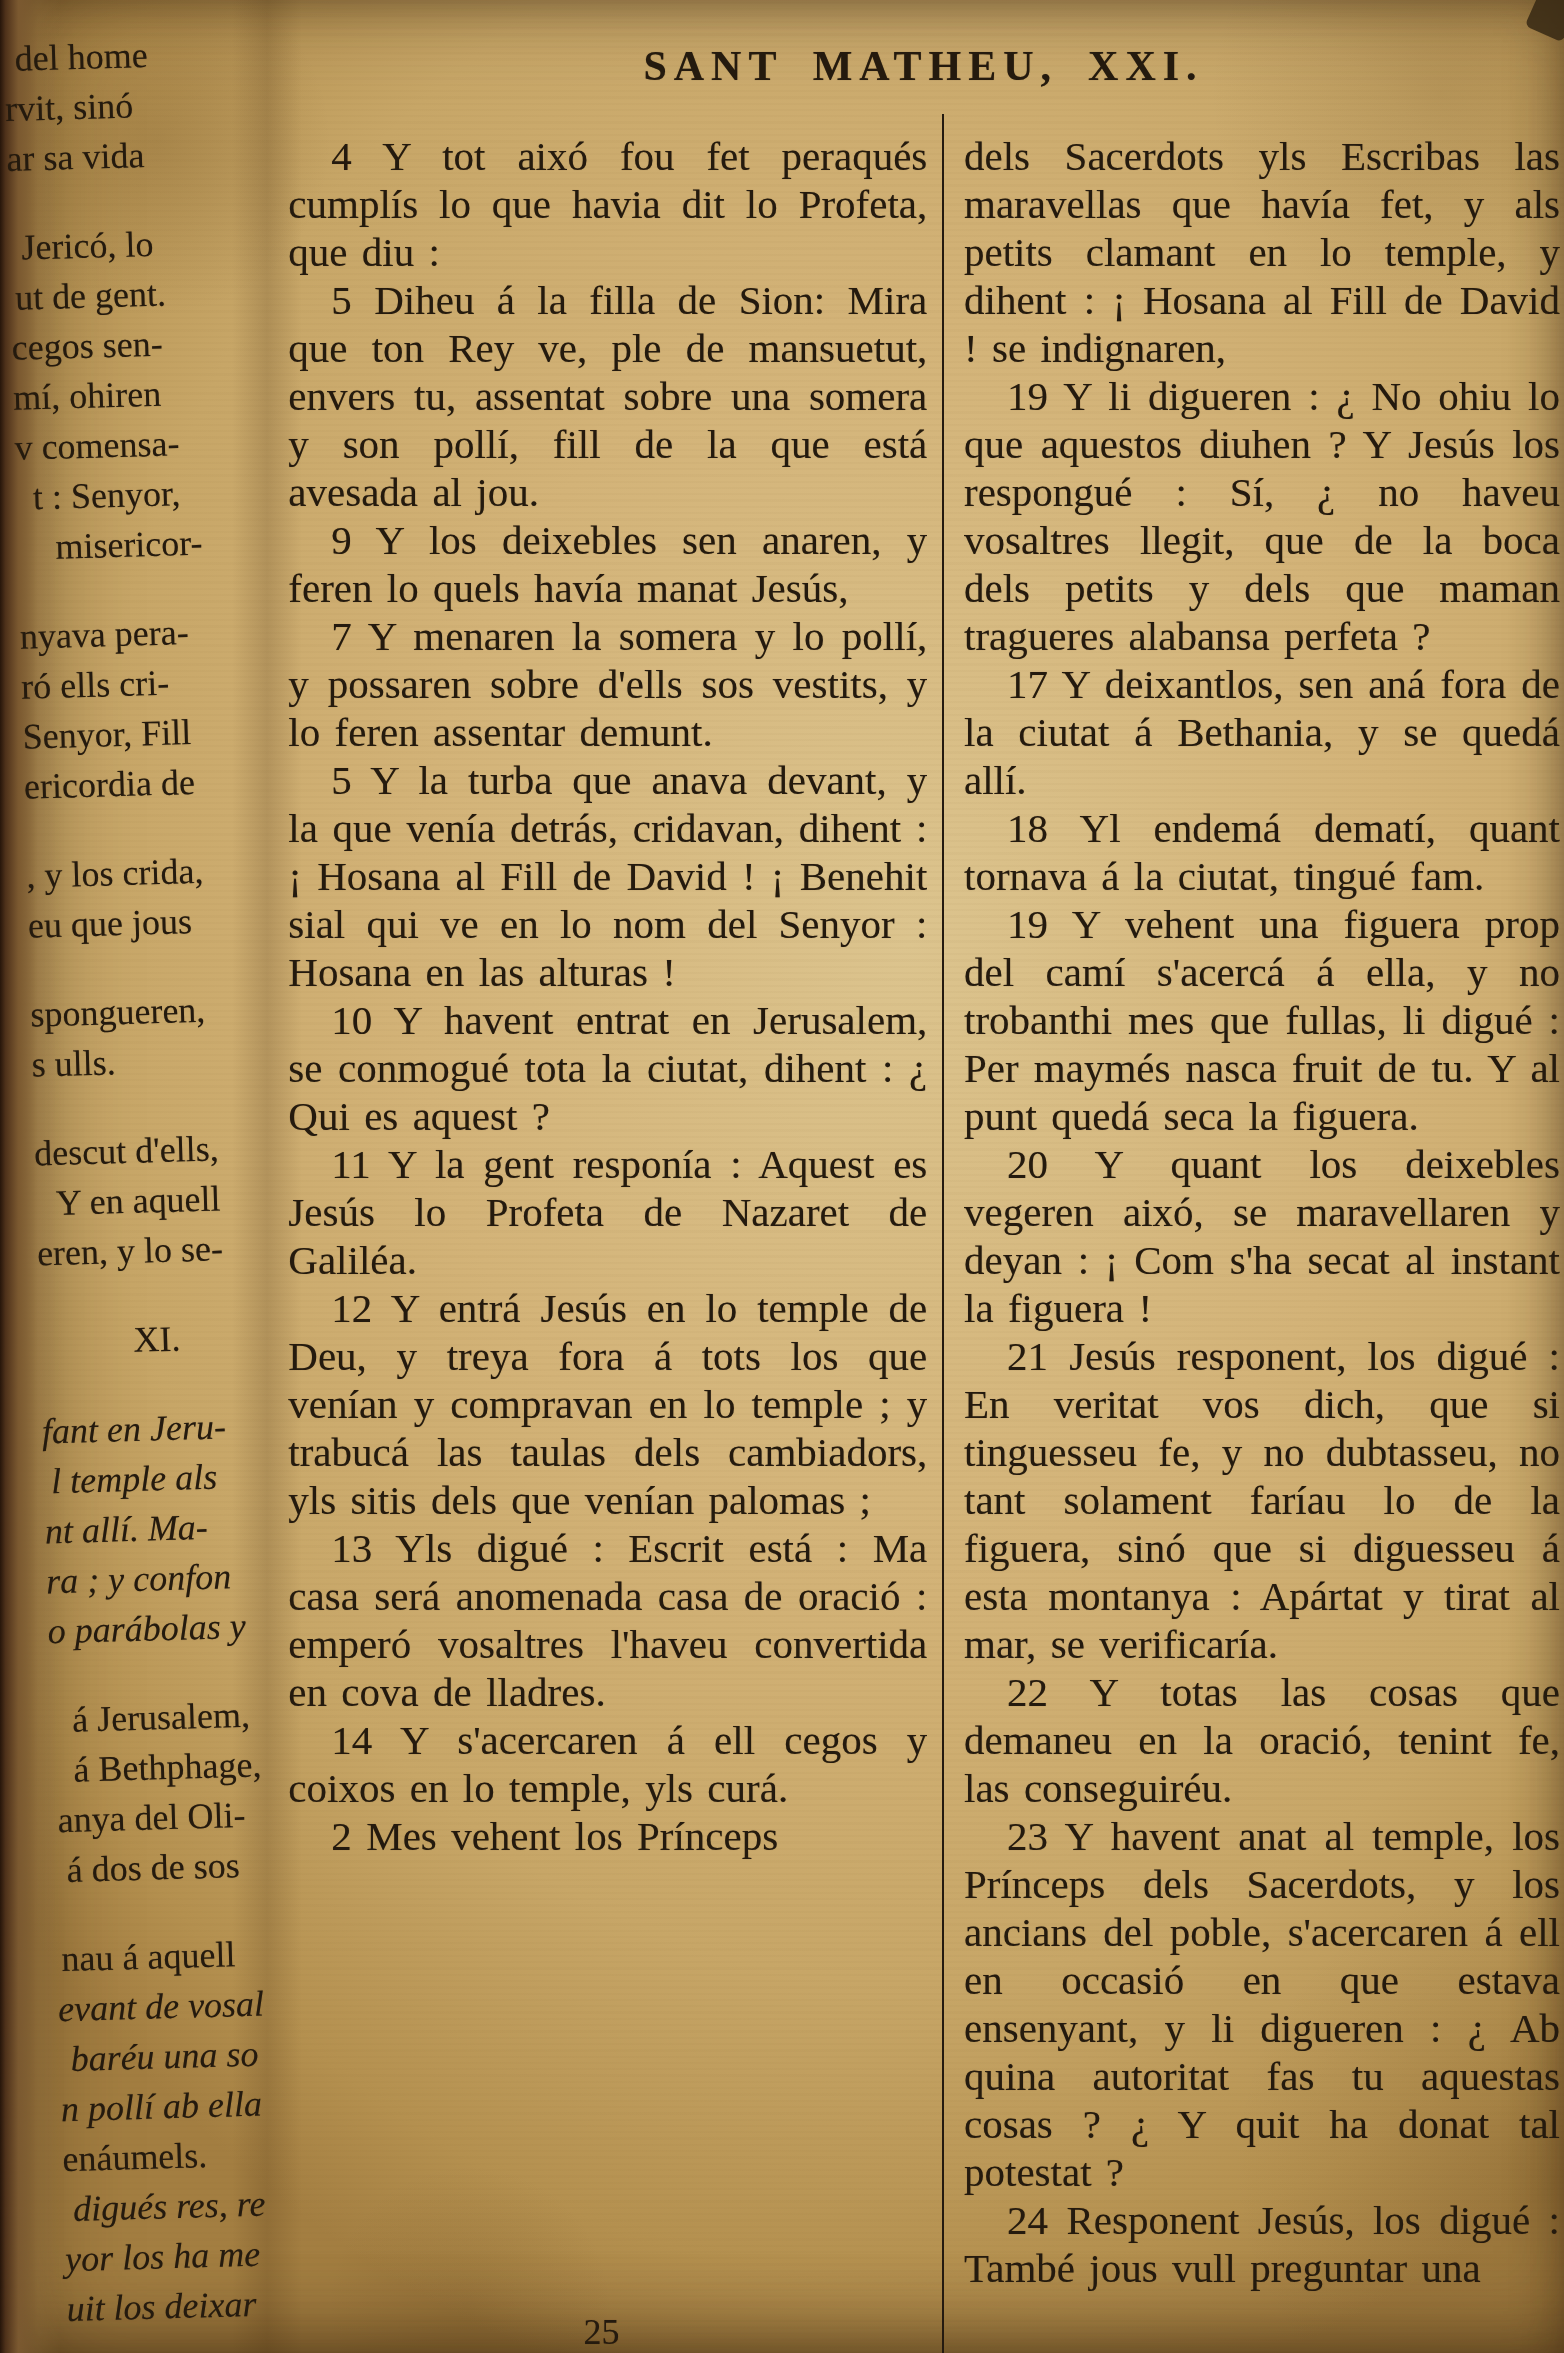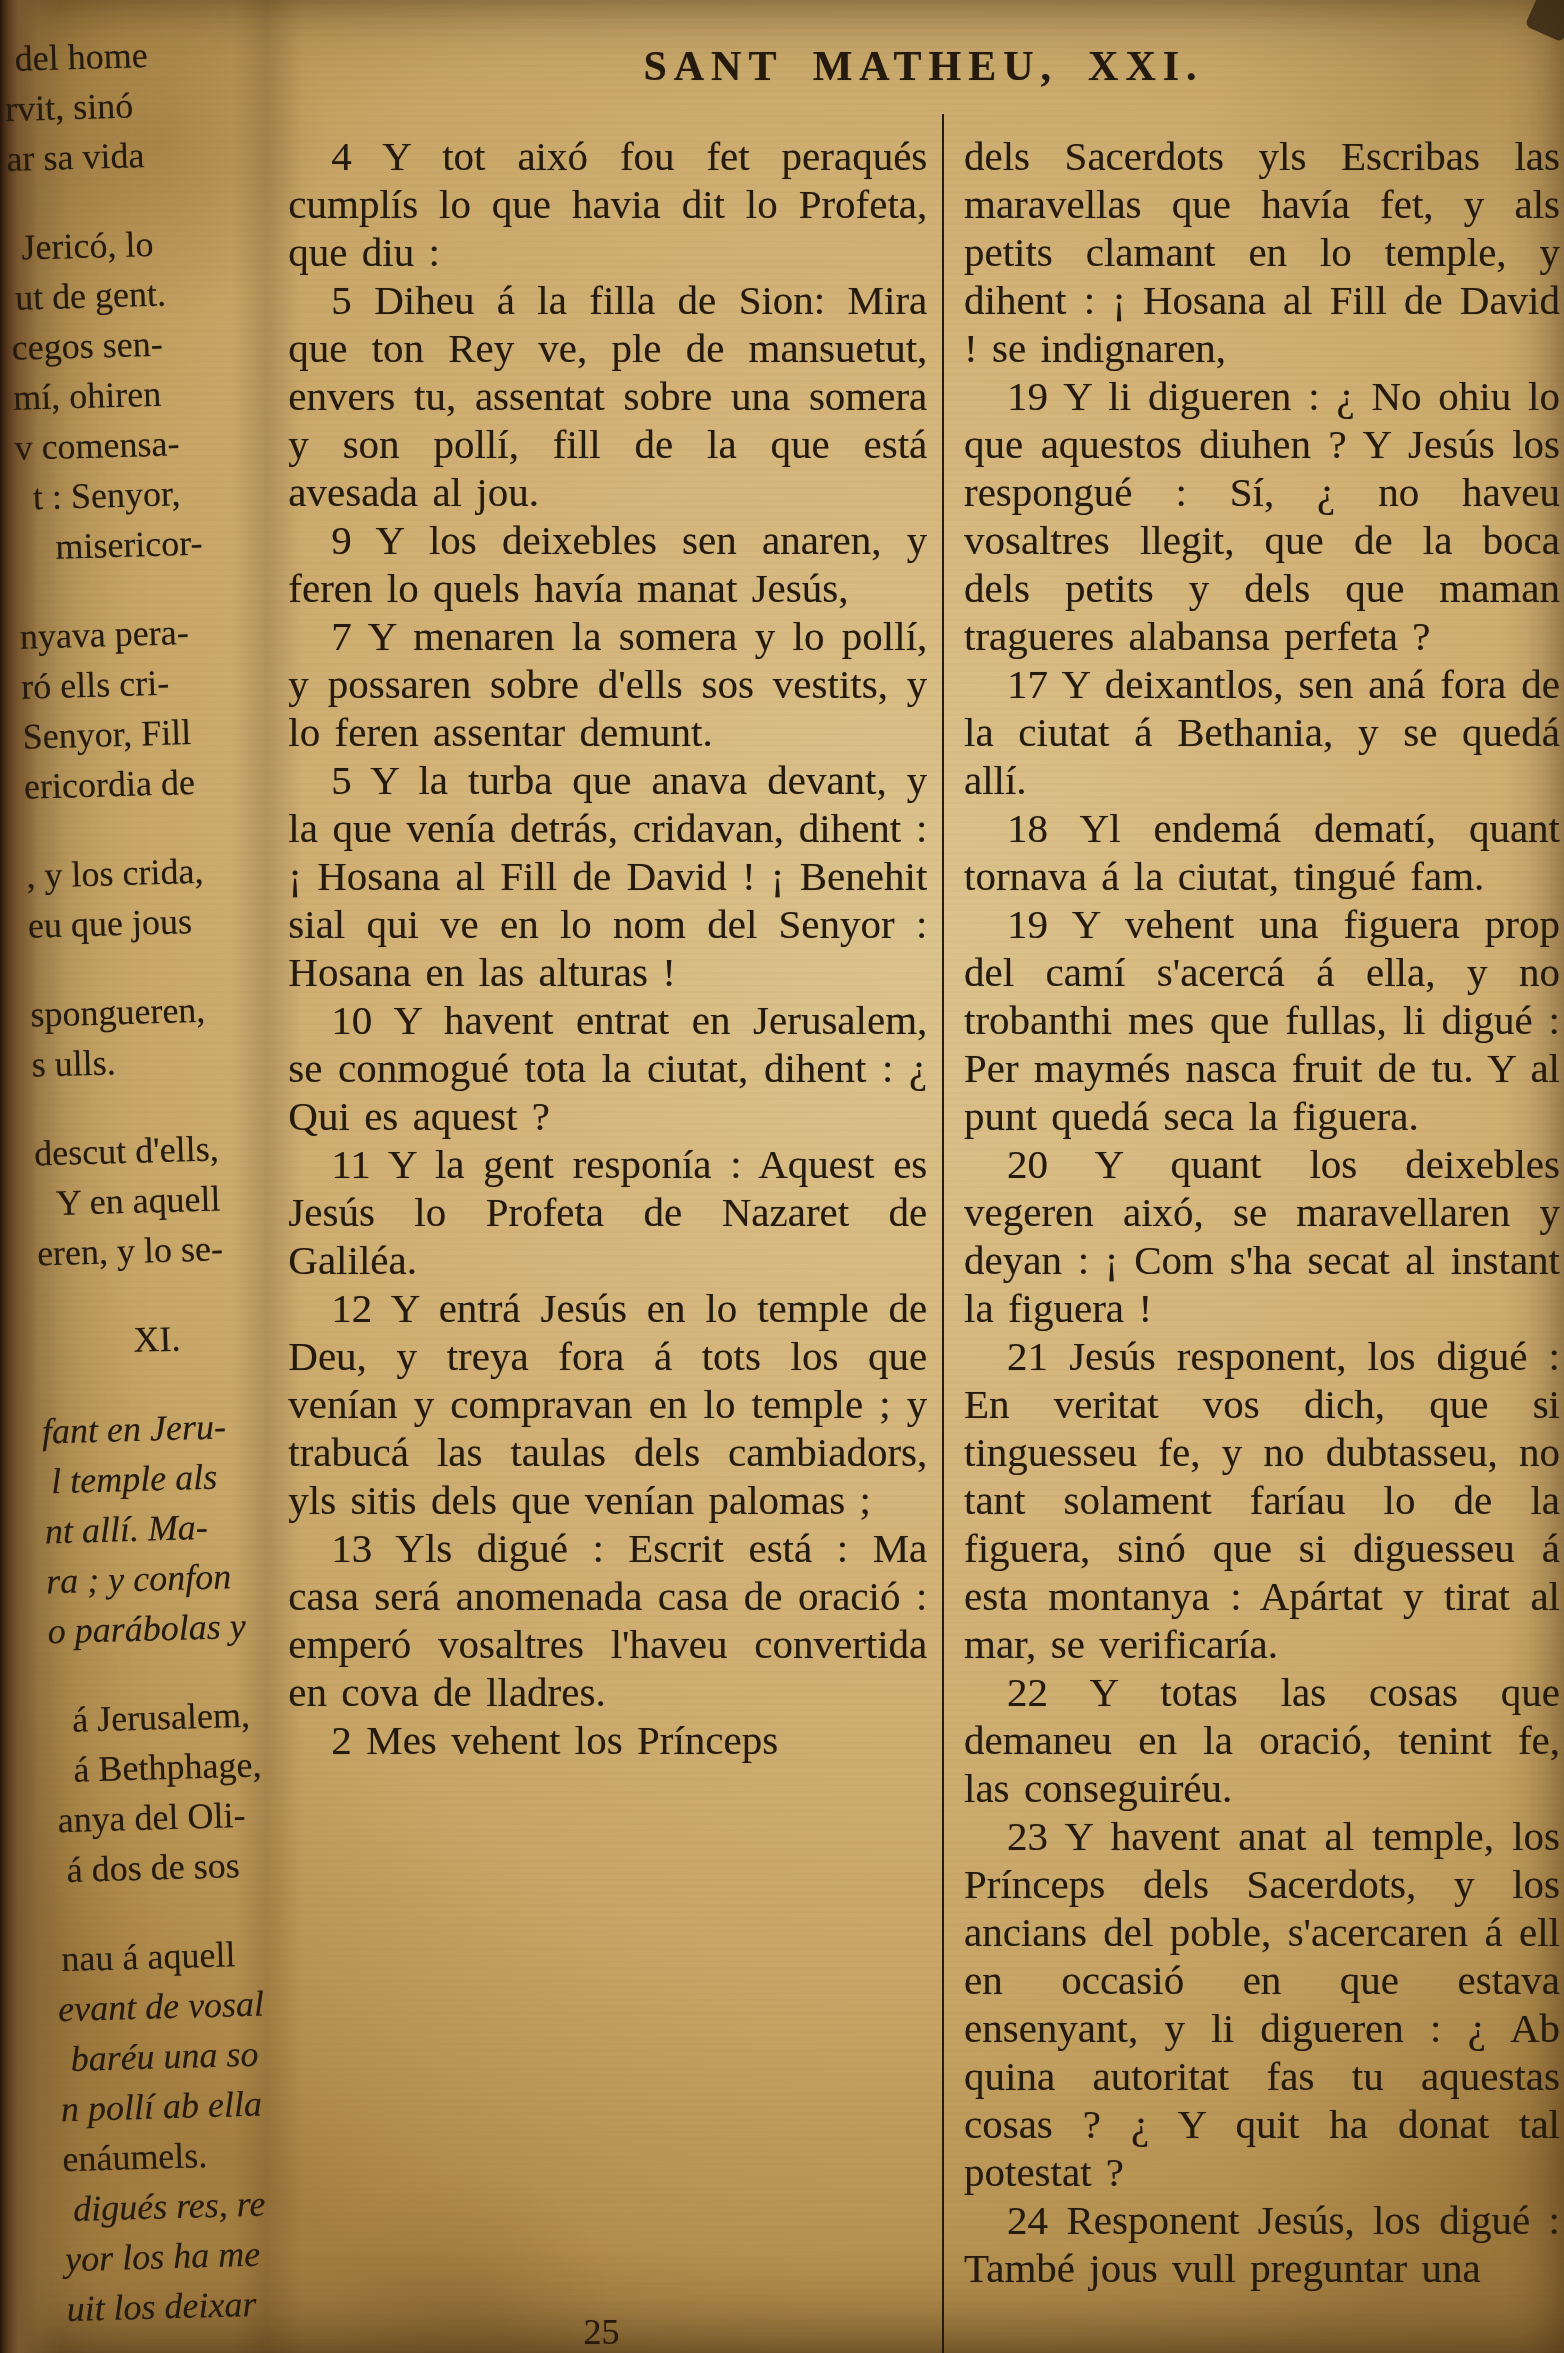--- a/index.html
+++ b/index.html
@@ -152,6 +152,7 @@
         <p class="verse">11 Y la gent responía : Aquest es Jesús lo Profeta de Nazaret de Galiléa.</p>
         <p class="verse">12 Y entrá Jesús en lo temple de Deu, y treya fora á tots los que venían y compravan en lo temple ; y trabucá las taulas dels cambiadors, yls sitis dels que venían palomas ;</p>
         <p class="verse">13 Yls digué : Escrit está : Ma casa será anomenada casa de oració : emperó vosaltres l'haveu convertida en cova de lladres.</p>
+        <p class="verse">14 Y s'acercaren á ell cegos y coixos en lo temple, yls curá.</p>
         <p class="verse">2 Mes vehent los Prínceps</p>
       </div>
     <div class="col col-right">

